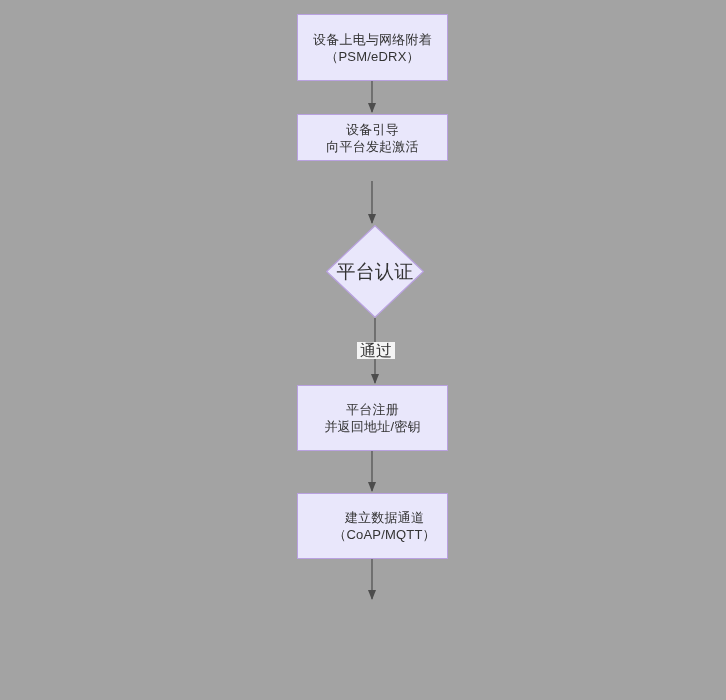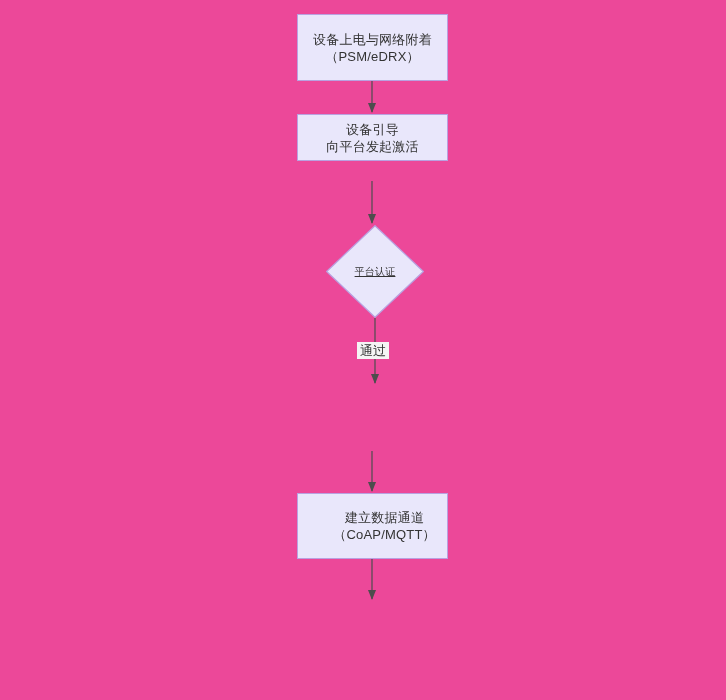--- a/index.html
+++ b/index.html
@@ -11,7 +11,7 @@
     position: relative;
     width: 726px;
     height: 700px;
-    background: #ec4899;
+    background: #a3a3a3;
     font-family: "Liberation Sans", "DejaVu Sans", sans-serif;
     overflow: hidden;
   }

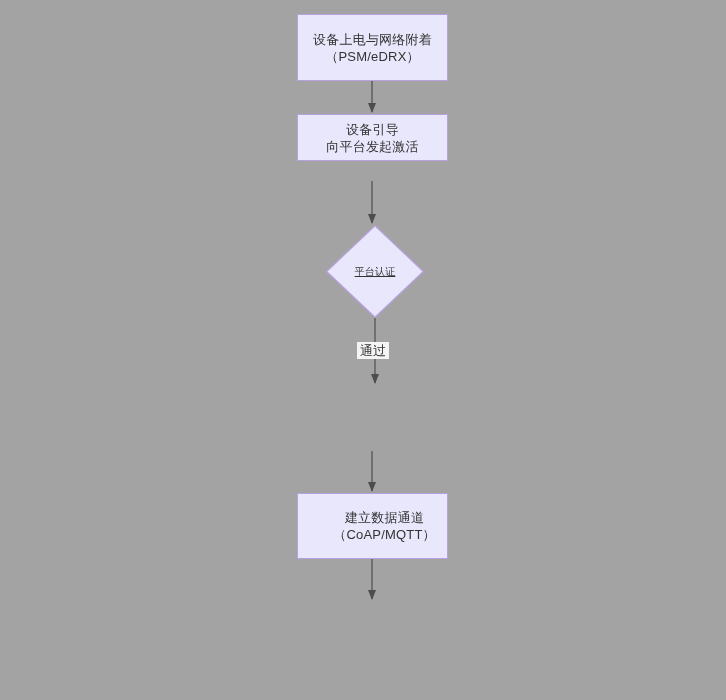--- a/index.html
+++ b/index.html
@@ -58,10 +58,9 @@
     position: relative;
     z-index: 2;
     color: #333333;
-    font-size: 10px;
+    font-size: 19px;
     line-height: 17px;
     white-space: pre-line;
-    text-decoration: underline;
   }
   .edge-label {
     position: absolute;

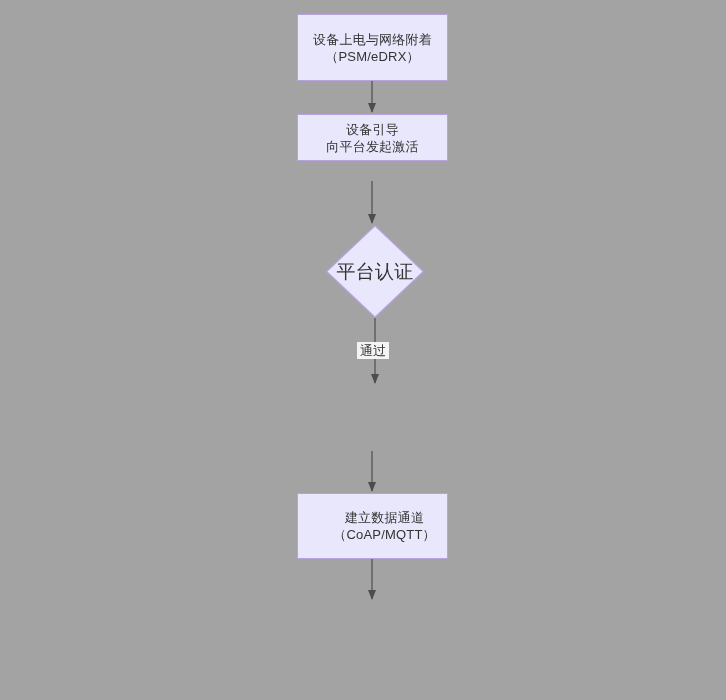--- a/index.html
+++ b/index.html
@@ -65,7 +65,7 @@
   .edge-label {
     position: absolute;
     color: #333333;
-    font-size: 13px;
+    font-size: 16px;
     line-height: 15px;
     background: #f4f4f4;
     padding: 1px 3px;

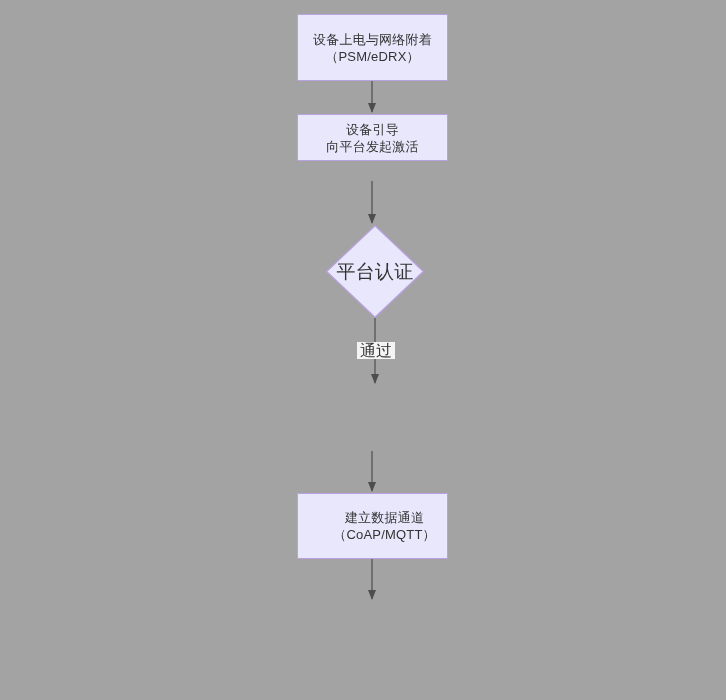--- a/index.html
+++ b/index.html
@@ -110,6 +110,10 @@
 
   <div class="edge-label" style="left:357px; top:342px;">通过</div>
 
+  <div class="node process" style="left:297px; top:385px; width:151px; height:66px;">
+    <span class="label">平台注册
+并返回地址/密钥</span>
+  </div>
 
   <div class="node process" style="left:297px; top:493px; width:151px; height:66px;padding-left:24px;">
     <span class="label">建立数据通道

